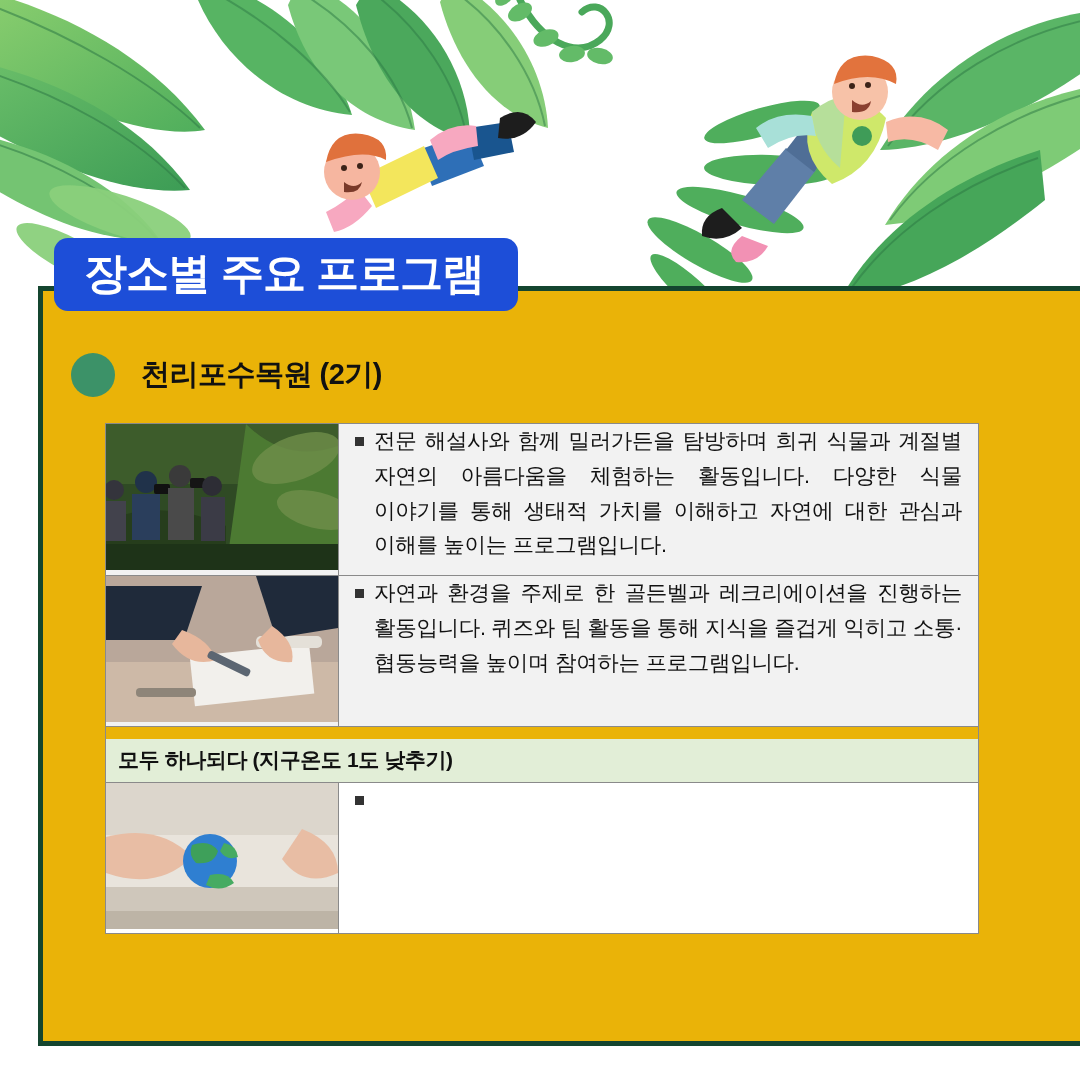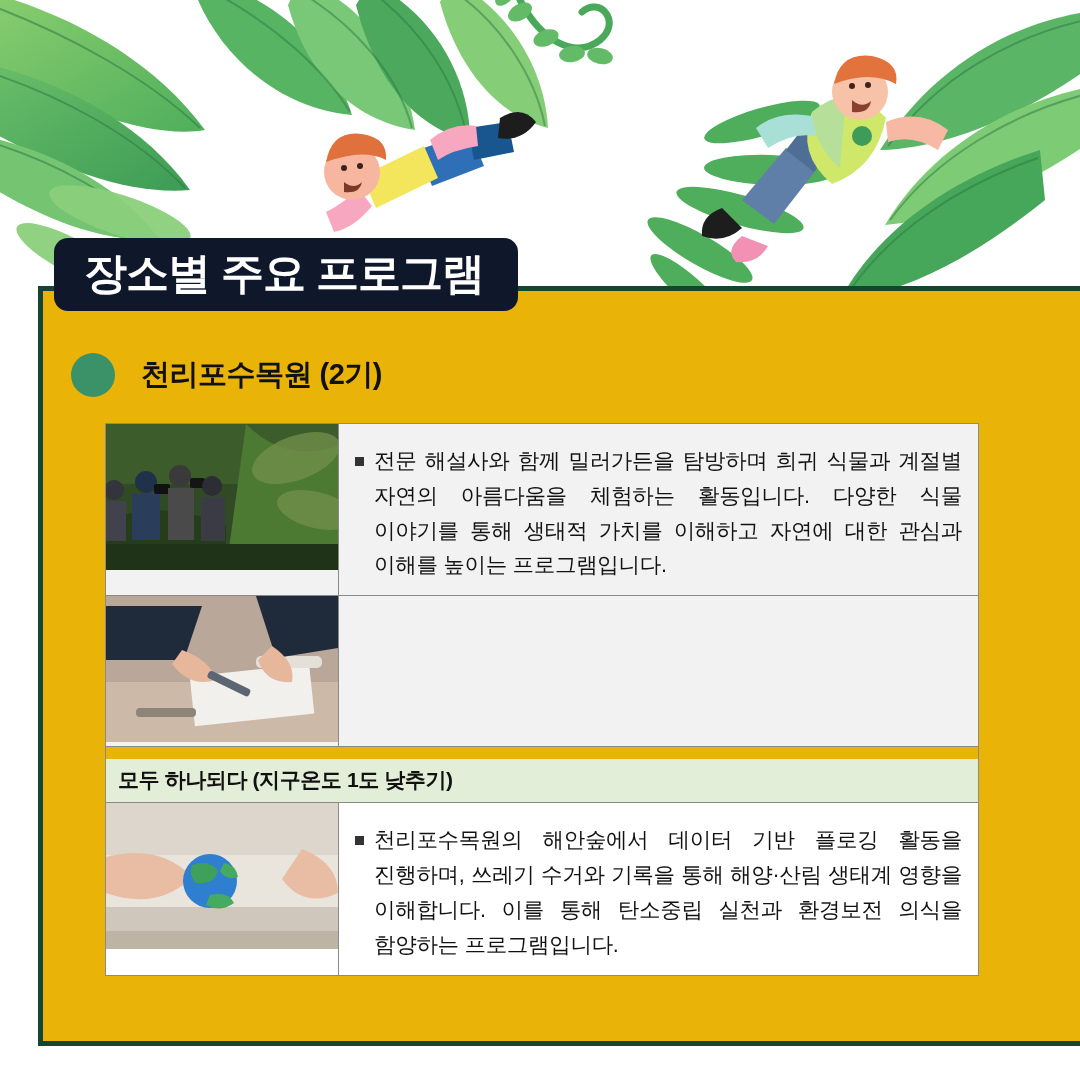--- a/index.html
+++ b/index.html
@@ -43,7 +43,7 @@
     position: absolute;
     left: 54px;
     top: 238px;
-    background: #0f172a;
+    background: #1d4ed8;
     border-radius: 14px;
     padding: 14px 34px 16px 30px;
     z-index: 5;

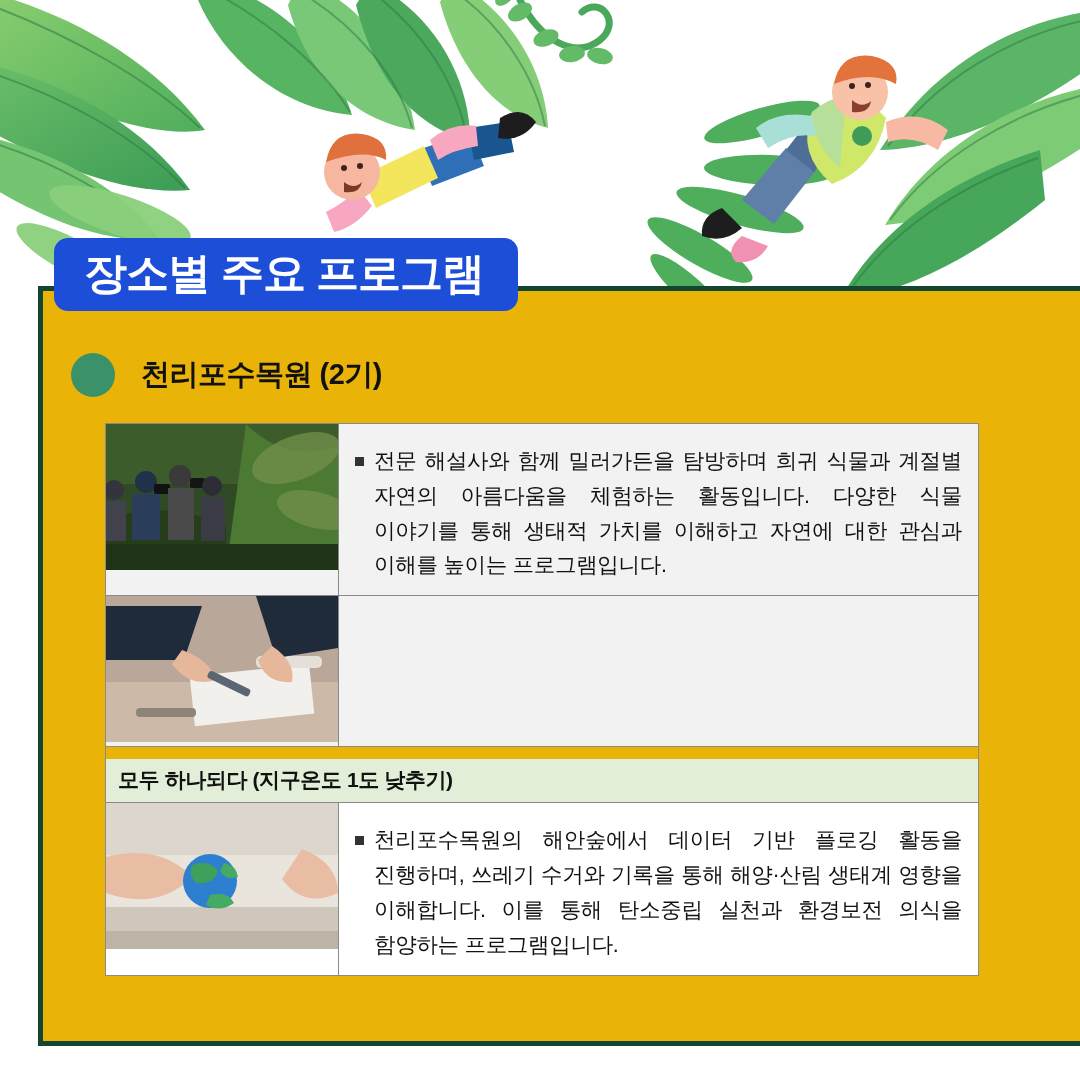--- a/index.html
+++ b/index.html
@@ -113,7 +113,7 @@
   .thumb svg { display: block; }
   .desc {
     flex: 1 1 auto;
-    padding: 20px 16px 12px 14px;
+    padding: 0 16px 12px 14px;
     display: flex;
     align-items: flex-start;
   }

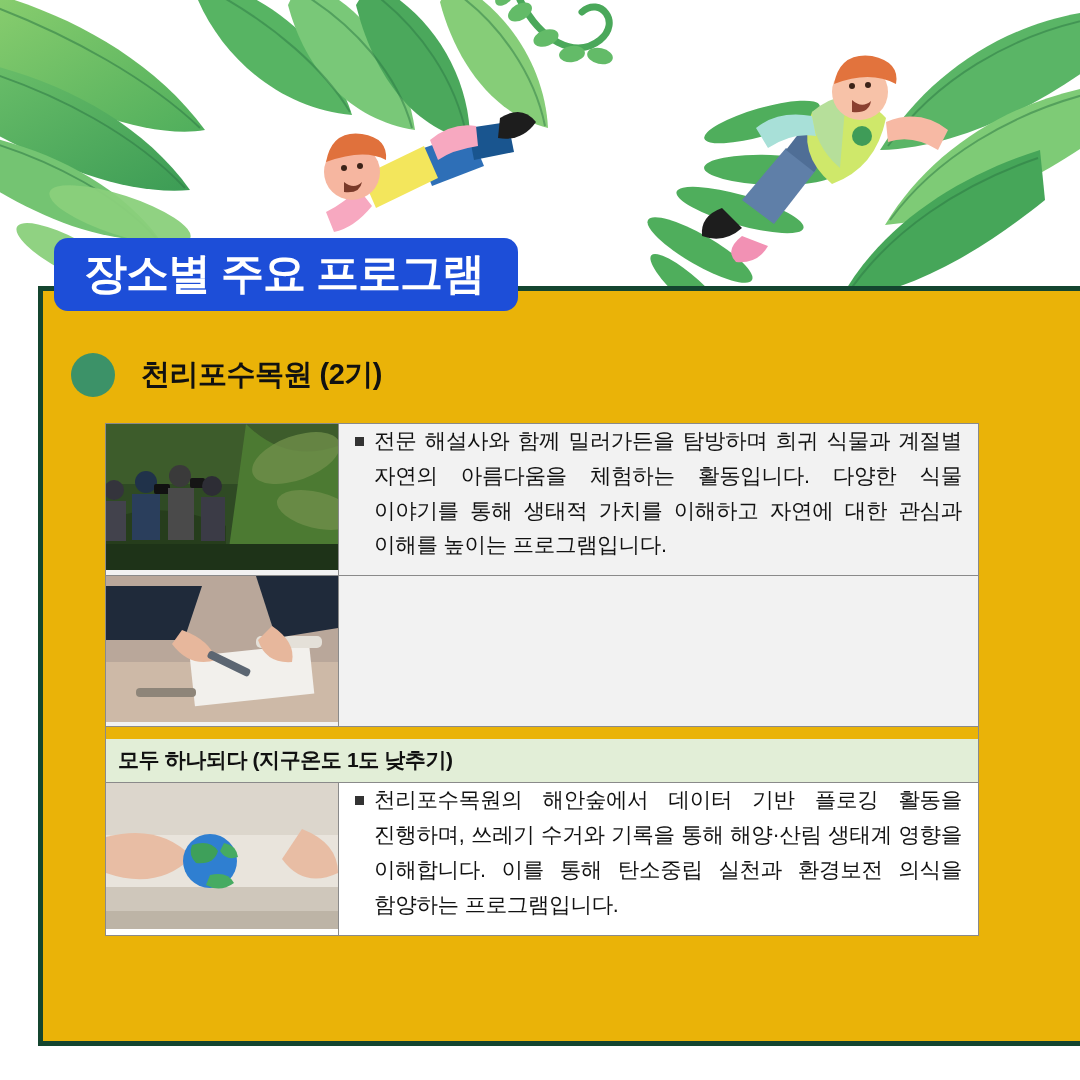--- a/index.html
+++ b/index.html
@@ -322,6 +322,10 @@
           <rect x="30" y="112" width="60" height="9" rx="4" fill="#8e8579"></rect>
         </svg>
       </div>
+      <div class="desc">
+        <span class="bullet-sq"></span>
+        <span class="desc-text">자연과 환경을 주제로 한 골든벨과 레크리에이션을 진행하는 활동입니다. 퀴즈와 팀 활동을 통해 지식을 즐겁게 익히고 소통·협동능력을 높이며 참여하는 프로그램입니다.</span>
+      </div>
     </div>
 
     <div class="prog-head head-green">모두 하나되다 (지구온도 1도 낮추기)</div>

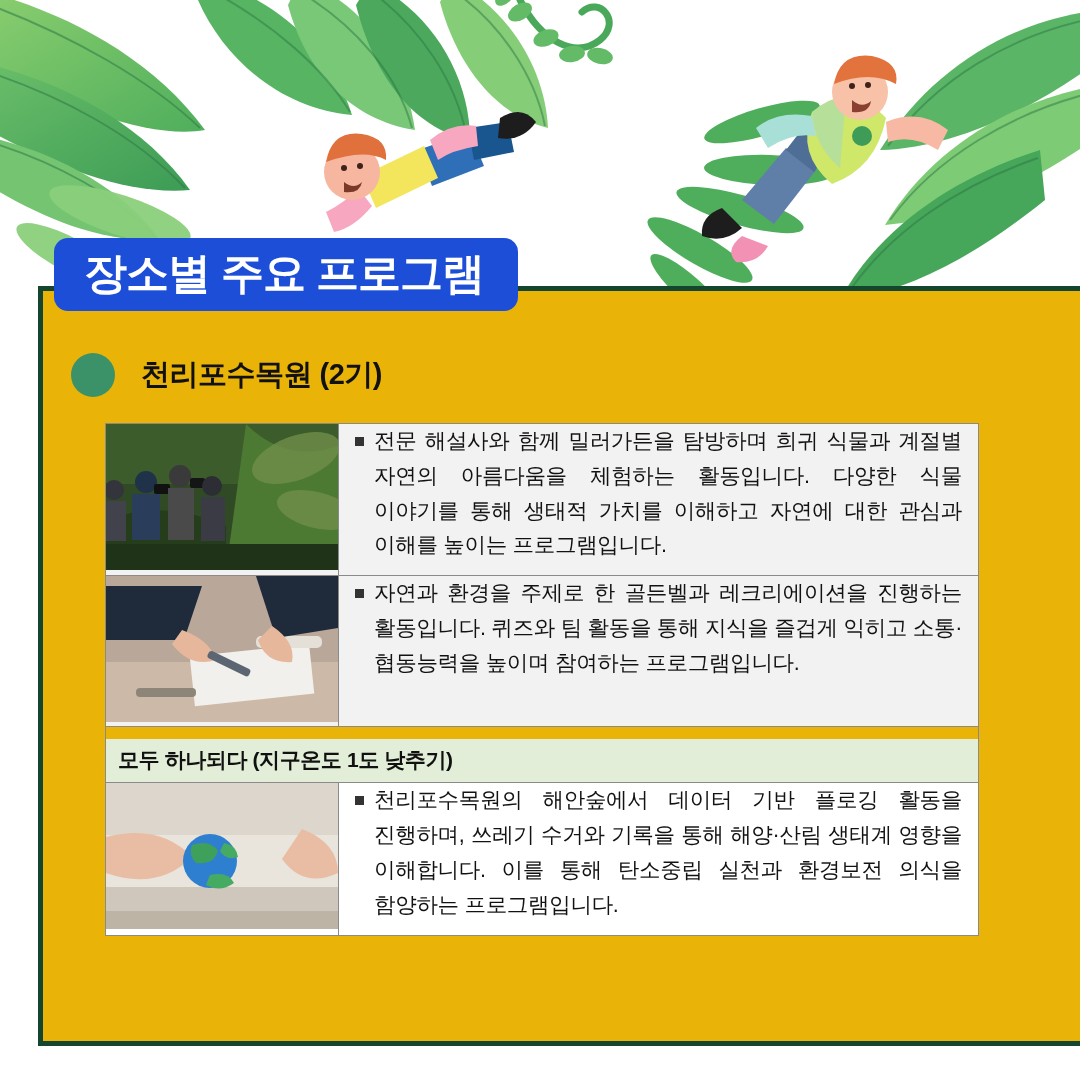--- a/index.html
+++ b/index.html
@@ -352,7 +352,6 @@
       </div>
       <div class="desc">
         <span class="bullet-sq"></span>
-        <span class="desc-text">천리포수목원의 해안숲에서 데이터 기반 플로깅 활동을 진행하며, 쓰레기 수거와 기록을 통해 해양·산림 생태계 영향을 이해합니다. 이를 통해 탄소중립 실천과 환경보전 의식을 함양하는 프로그램입니다.</span>
       </div>
     </div>
 

